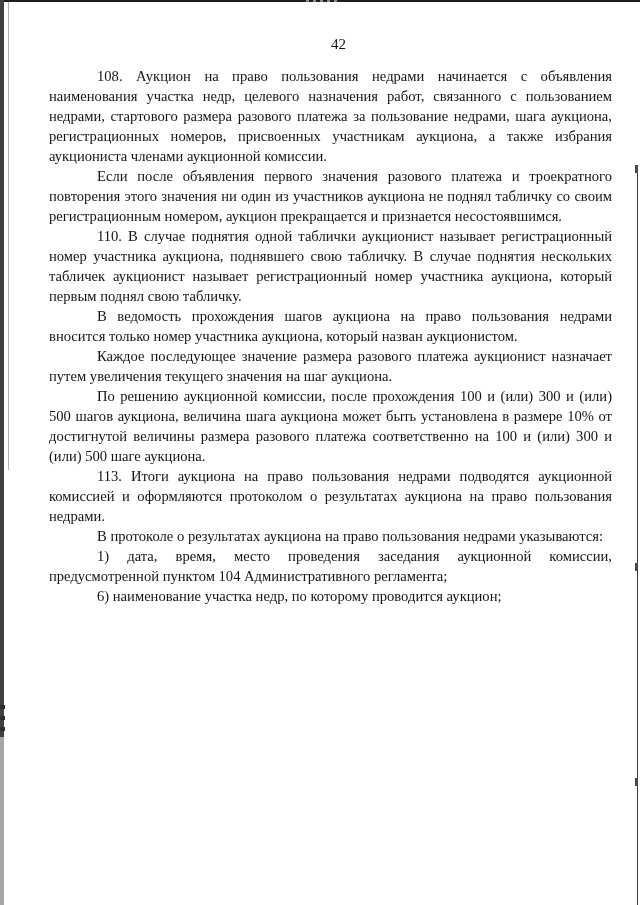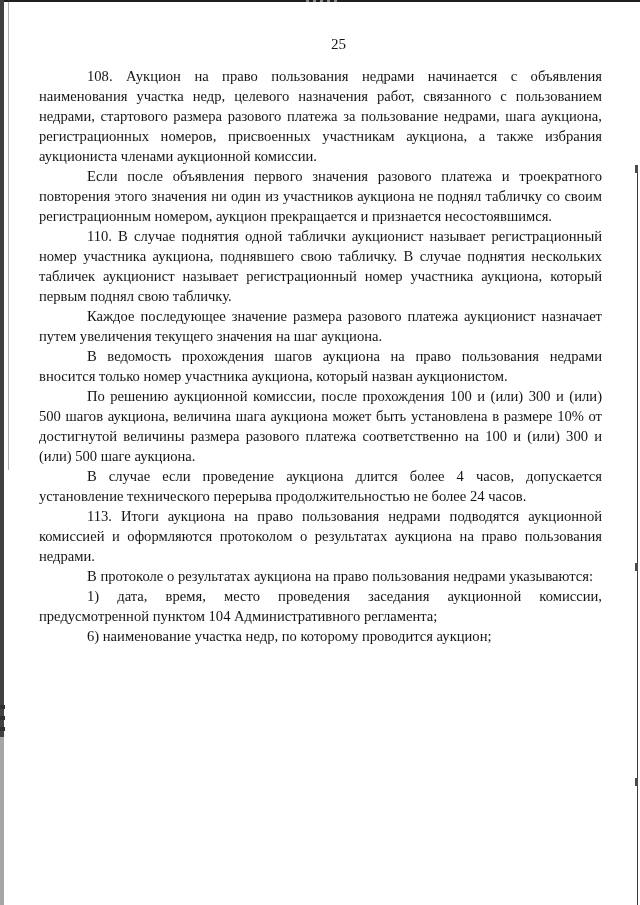--- a/index.html
+++ b/index.html
@@ -58,7 +58,7 @@
   <div class="right-tick rt2"></div>
   <div class="right-tick rt3"></div>
 
-  <div class="pagenum">25</div>
+  <div class="pagenum">42</div>
 
   <div class="body">
     <p>108. Аукцион на право пользования недрами начинается с объявления наименования участка недр, целевого назначения работ, связанного с пользованием недрами, стартового размера разового платежа за пользование недрами, шага аукциона, регистрационных номеров, присвоенных участникам аукциона, а также избрания аукциониста членами аукционной комиссии.</p>

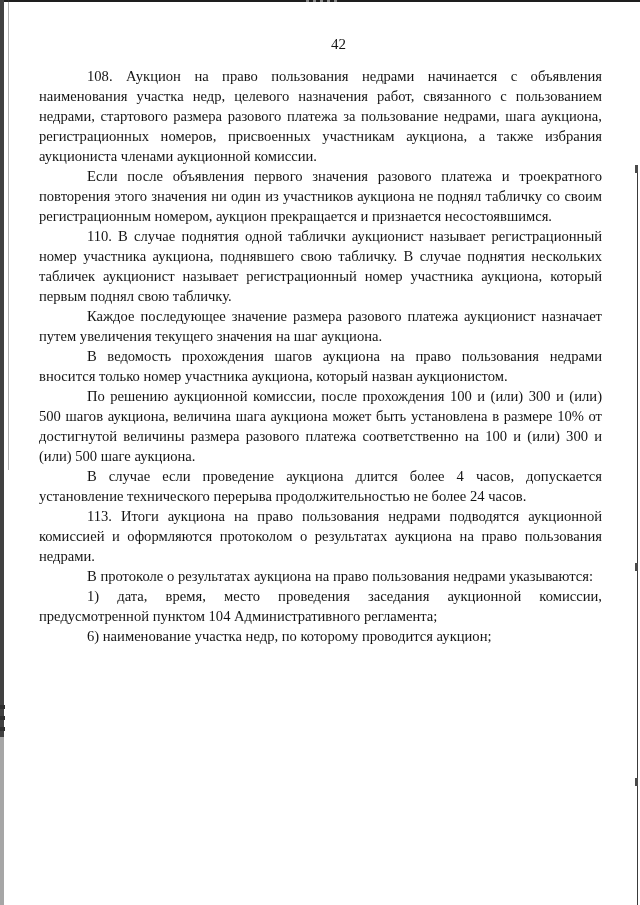--- a/index.html
+++ b/index.html
@@ -34,7 +34,7 @@
 
   
   .body {
-    position: absolute; left: 39px; top: 66px; width: 563px;
+    position: absolute; left: 49px; top: 66px; width: 563px;
     font-size: 14.6px; line-height: 20px;
     text-align: justify;
   }

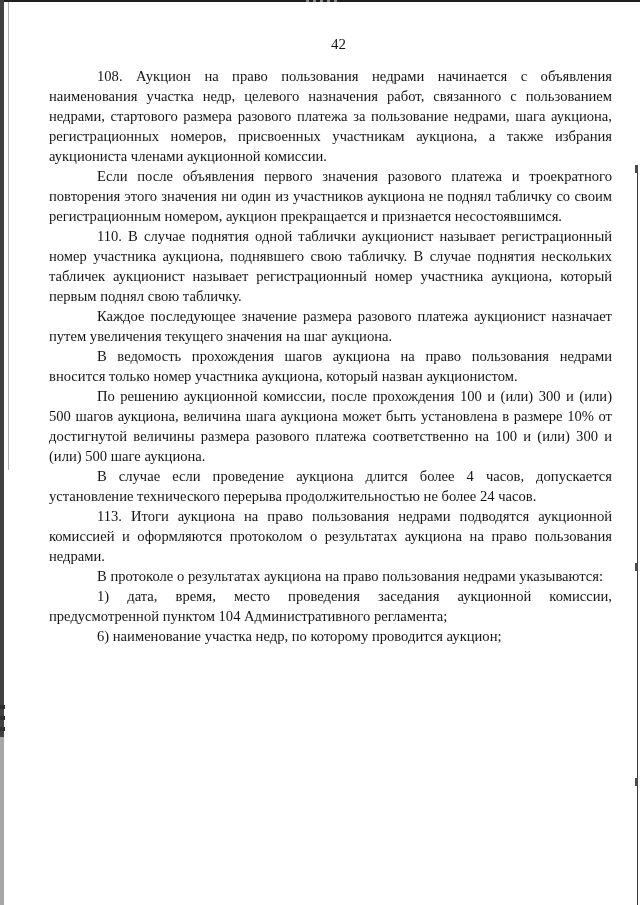--- a/index.html
+++ b/index.html
@@ -64,8 +64,8 @@
     <p>108. Аукцион на право пользования недрами начинается с объявления наименования участка недр, целевого назначения работ, связанного с пользованием недрами, стартового размера разового платежа за пользование недрами, шага аукциона, регистрационных номеров, присвоенных участникам аукциона, а также избрания аукциониста членами аукционной комиссии.</p>
     <p>Если после объявления первого значения разового платежа и троекратного повторения этого значения ни один из участников аукциона не поднял табличку со своим регистрационным номером, аукцион прекращается и признается несостоявшимся.</p>
     <p>110. В случае поднятия одной таблички аукционист называет регистрационный номер участника аукциона, поднявшего свою табличку. В случае поднятия нескольких табличек аукционист называет регистрационный номер участника аукциона, который первым поднял свою табличку.</p>
+    <p>В ведомость прохождения шагов аукциона на право пользования недрами вносится только номер участника аукциона, который назван аукционистом.</p>
     <p>Каждое последующее значение размера разового платежа аукционист назначает путем увеличения текущего значения на шаг аукциона.</p>
-    <p>В ведомость прохождения шагов аукциона на право пользования недрами вносится только номер участника аукциона, который назван аукционистом.</p>
     <p>По решению аукционной комиссии, после прохождения 100 и (или) 300 и (или) 500 шагов аукциона, величина шага аукциона может быть установлена в размере 10% от достигнутой величины размера разового платежа соответственно на 100 и (или) 300 и (или) 500 шаге аукциона.</p>
     <p>В случае если проведение аукциона длится более 4 часов, допускается установление технического перерыва продолжительностью не более 24 часов.</p>
     <p>113. Итоги аукциона на право пользования недрами подводятся аукционной комиссией и оформляются протоколом о результатах аукциона на право пользования недрами.</p>

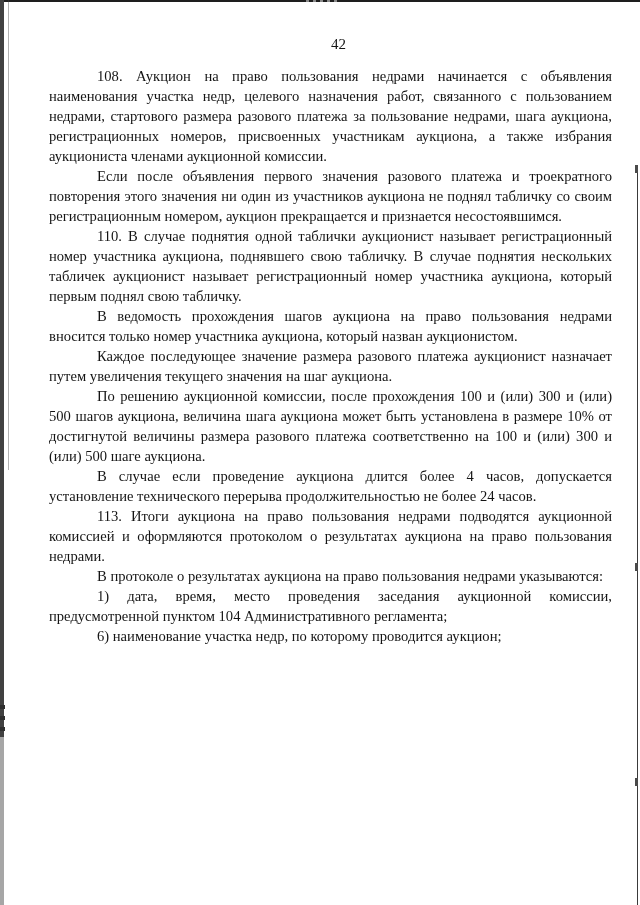--- a/index.html
+++ b/index.html
@@ -67,7 +67,6 @@
     <p>В ведомость прохождения шагов аукциона на право пользования недрами вносится только номер участника аукциона, который назван аукционистом.</p>
     <p>Каждое последующее значение размера разового платежа аукционист назначает путем увеличения текущего значения на шаг аукциона.</p>
     <p>По решению аукционной комиссии, после прохождения 100 и (или) 300 и (или) 500 шагов аукциона, величина шага аукциона может быть установлена в размере 10% от достигнутой величины размера разового платежа соответственно на 100 и (или) 300 и (или) 500 шаге аукциона.</p>
-    <p>В случае если проведение аукциона длится более 4 часов, допускается установление технического перерыва продолжительностью не более 24 часов.</p>
     <p>113. Итоги аукциона на право пользования недрами подводятся аукционной комиссией и оформляются протоколом о результатах аукциона на право пользования недрами.</p>
     <p>В протоколе о результатах аукциона на право пользования недрами указываются:</p>
     <p>1) дата, время, место проведения заседания аукционной комиссии, предусмотренной пунктом 104 Административного регламента;</p>

